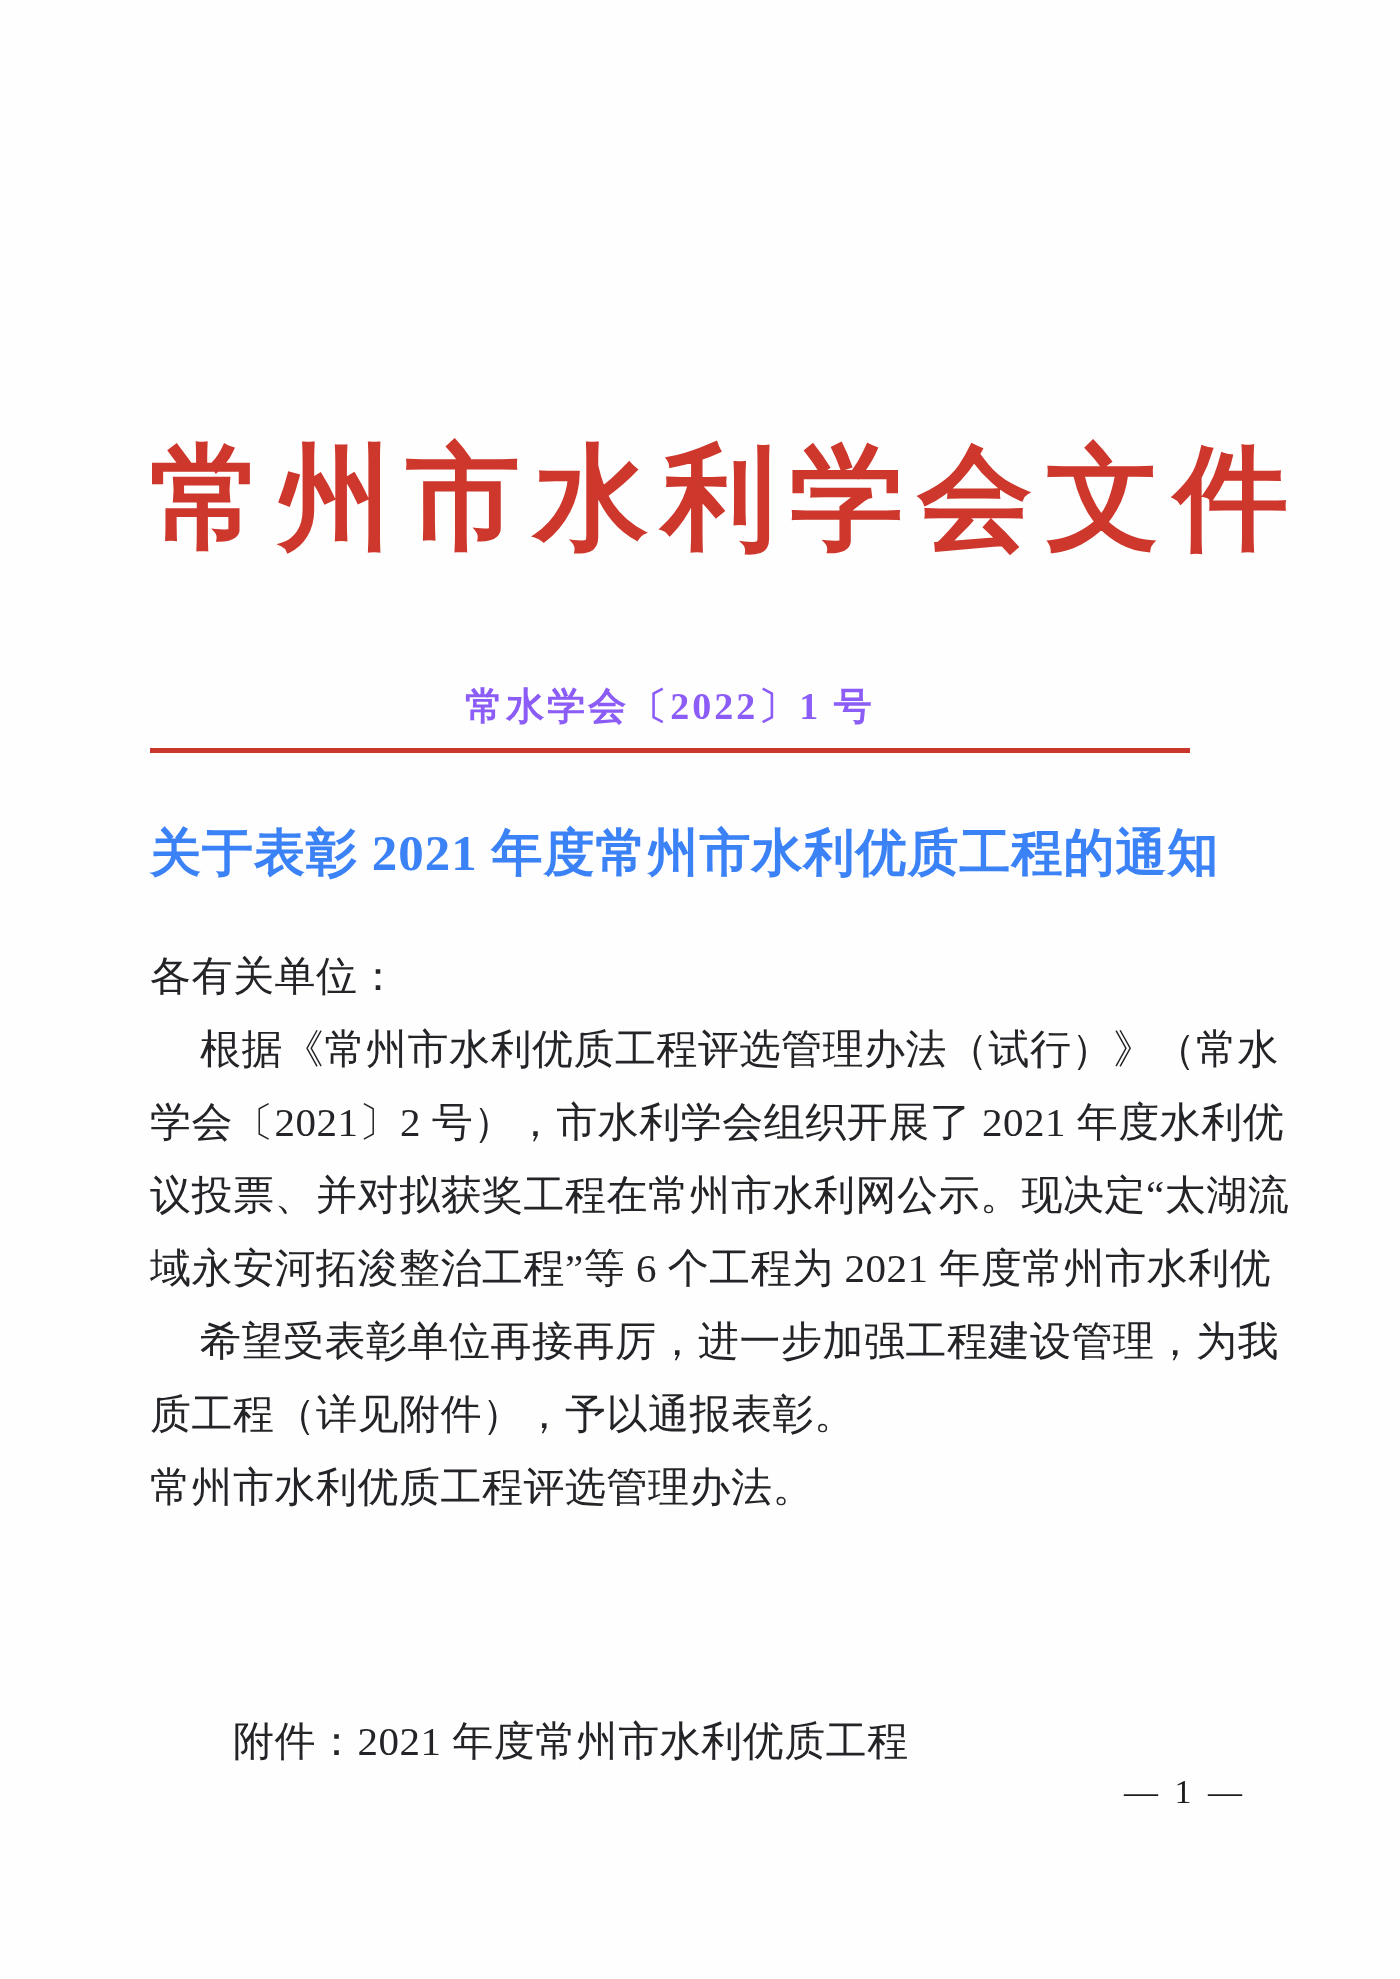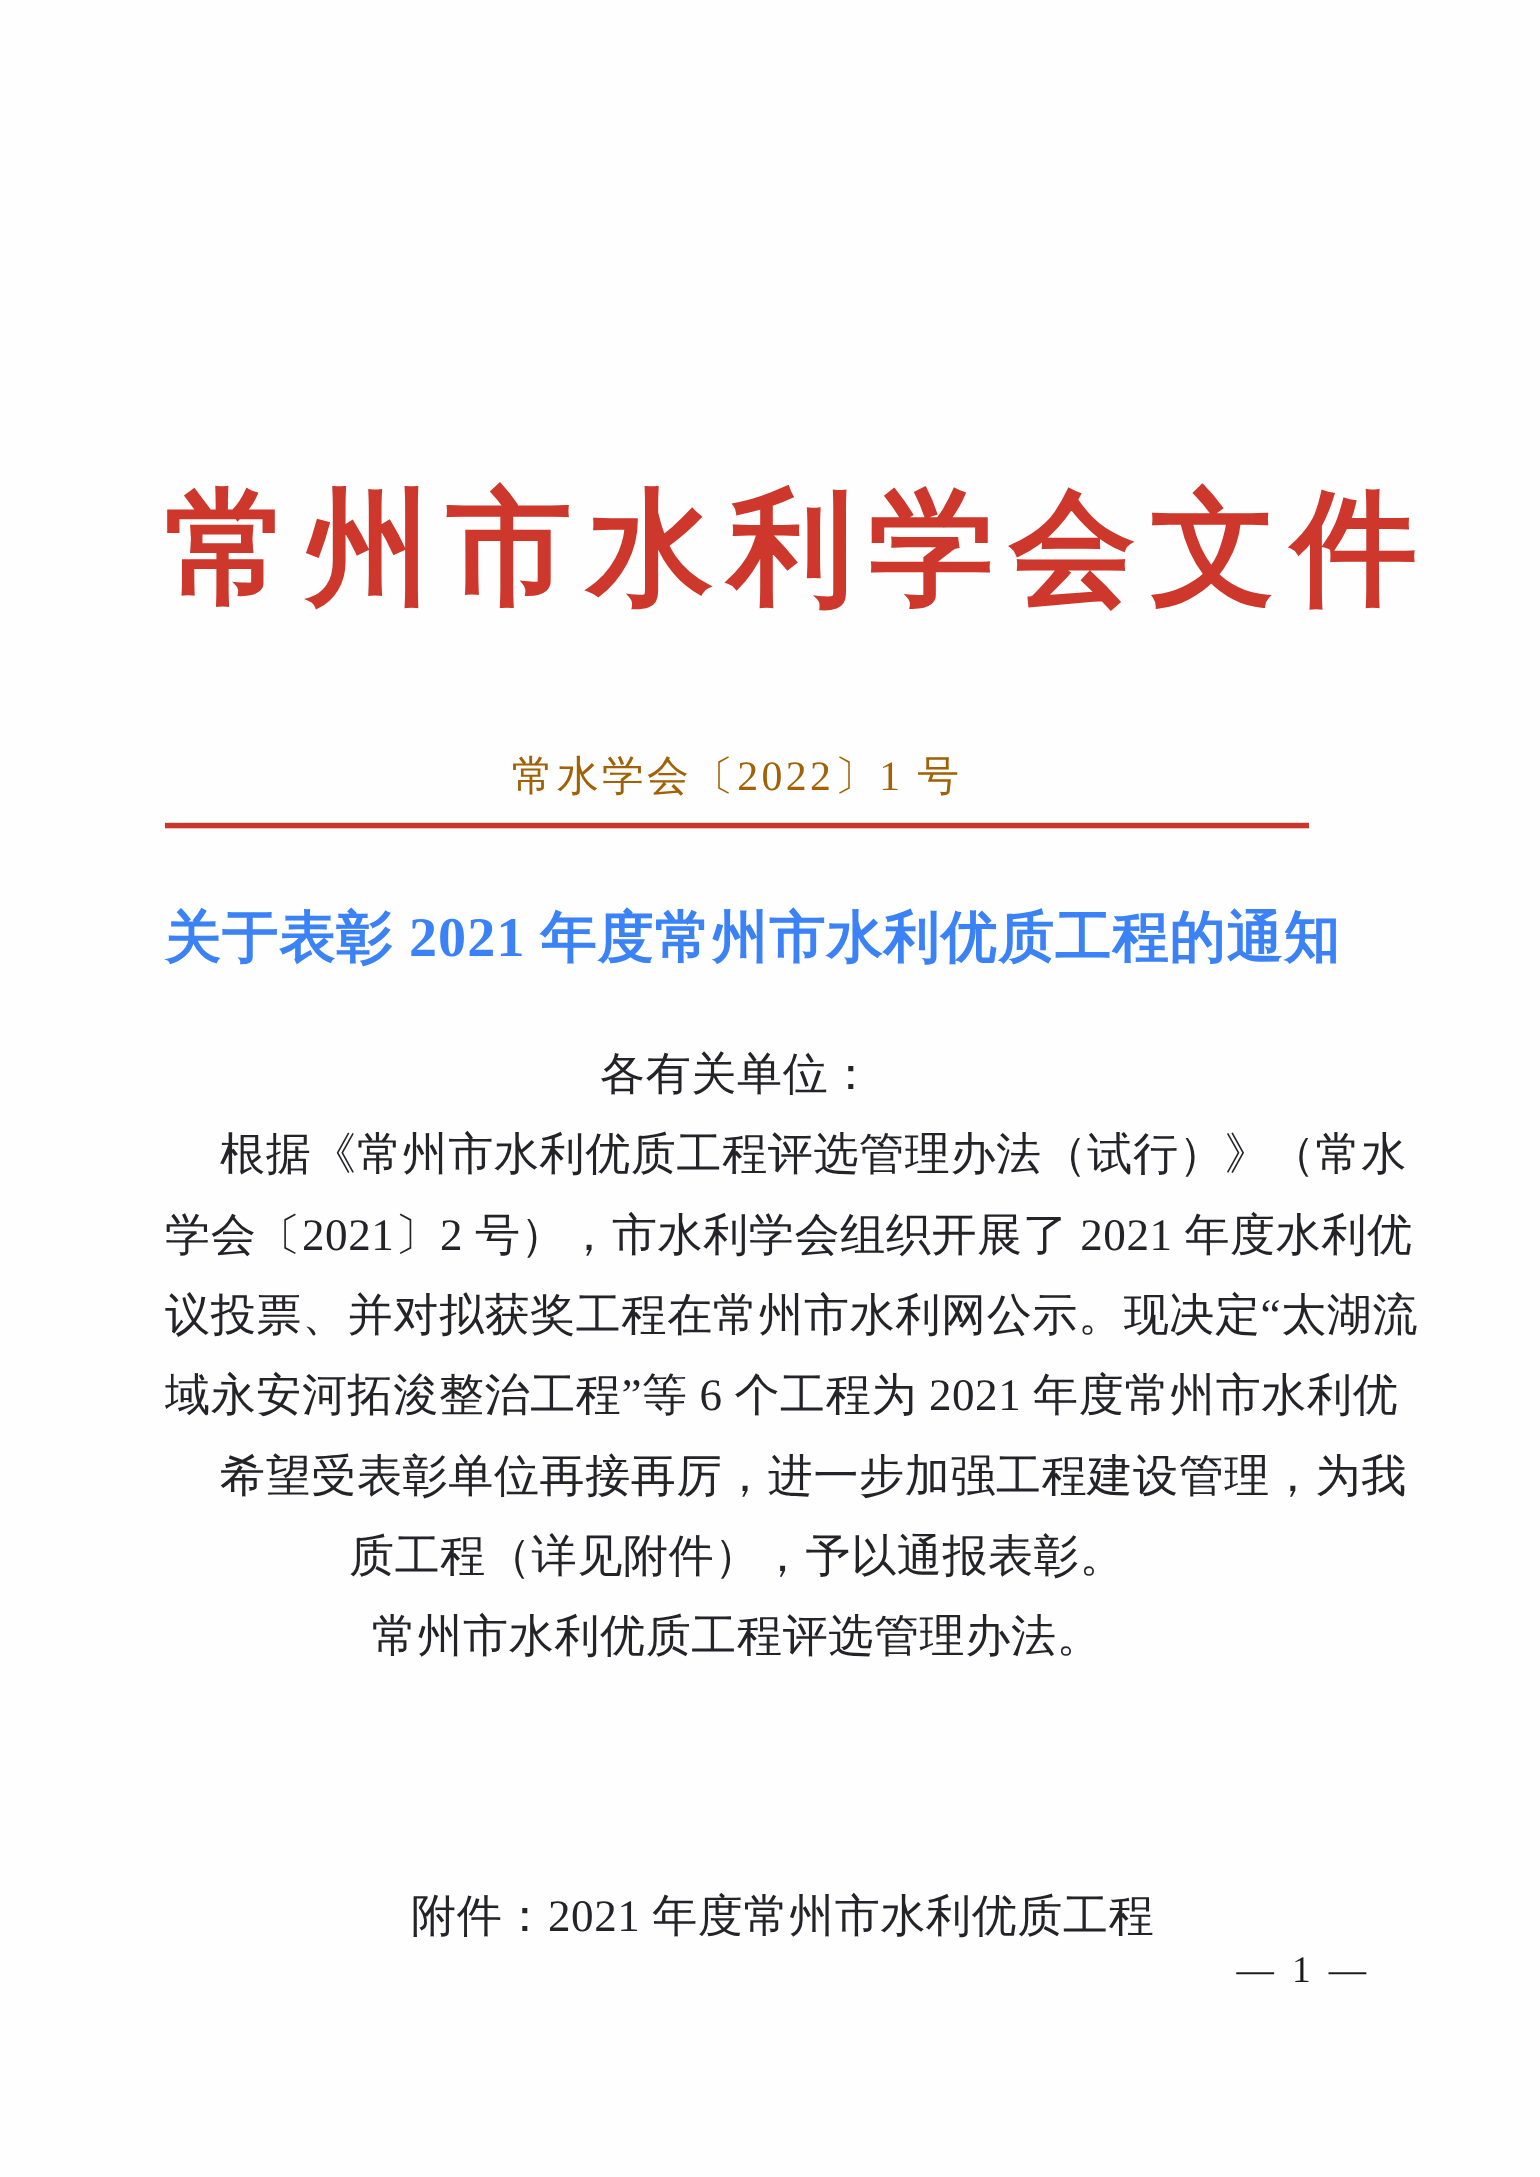--- a/index.html
+++ b/index.html
@@ -31,7 +31,8 @@
     font-size:38px;
     line-height:1.2;
     letter-spacing:3px;
-    color:#a16207;
+    color:#8b5cf6;
+    font-weight:bold;
   }
   .red-rule{
     top:748px;

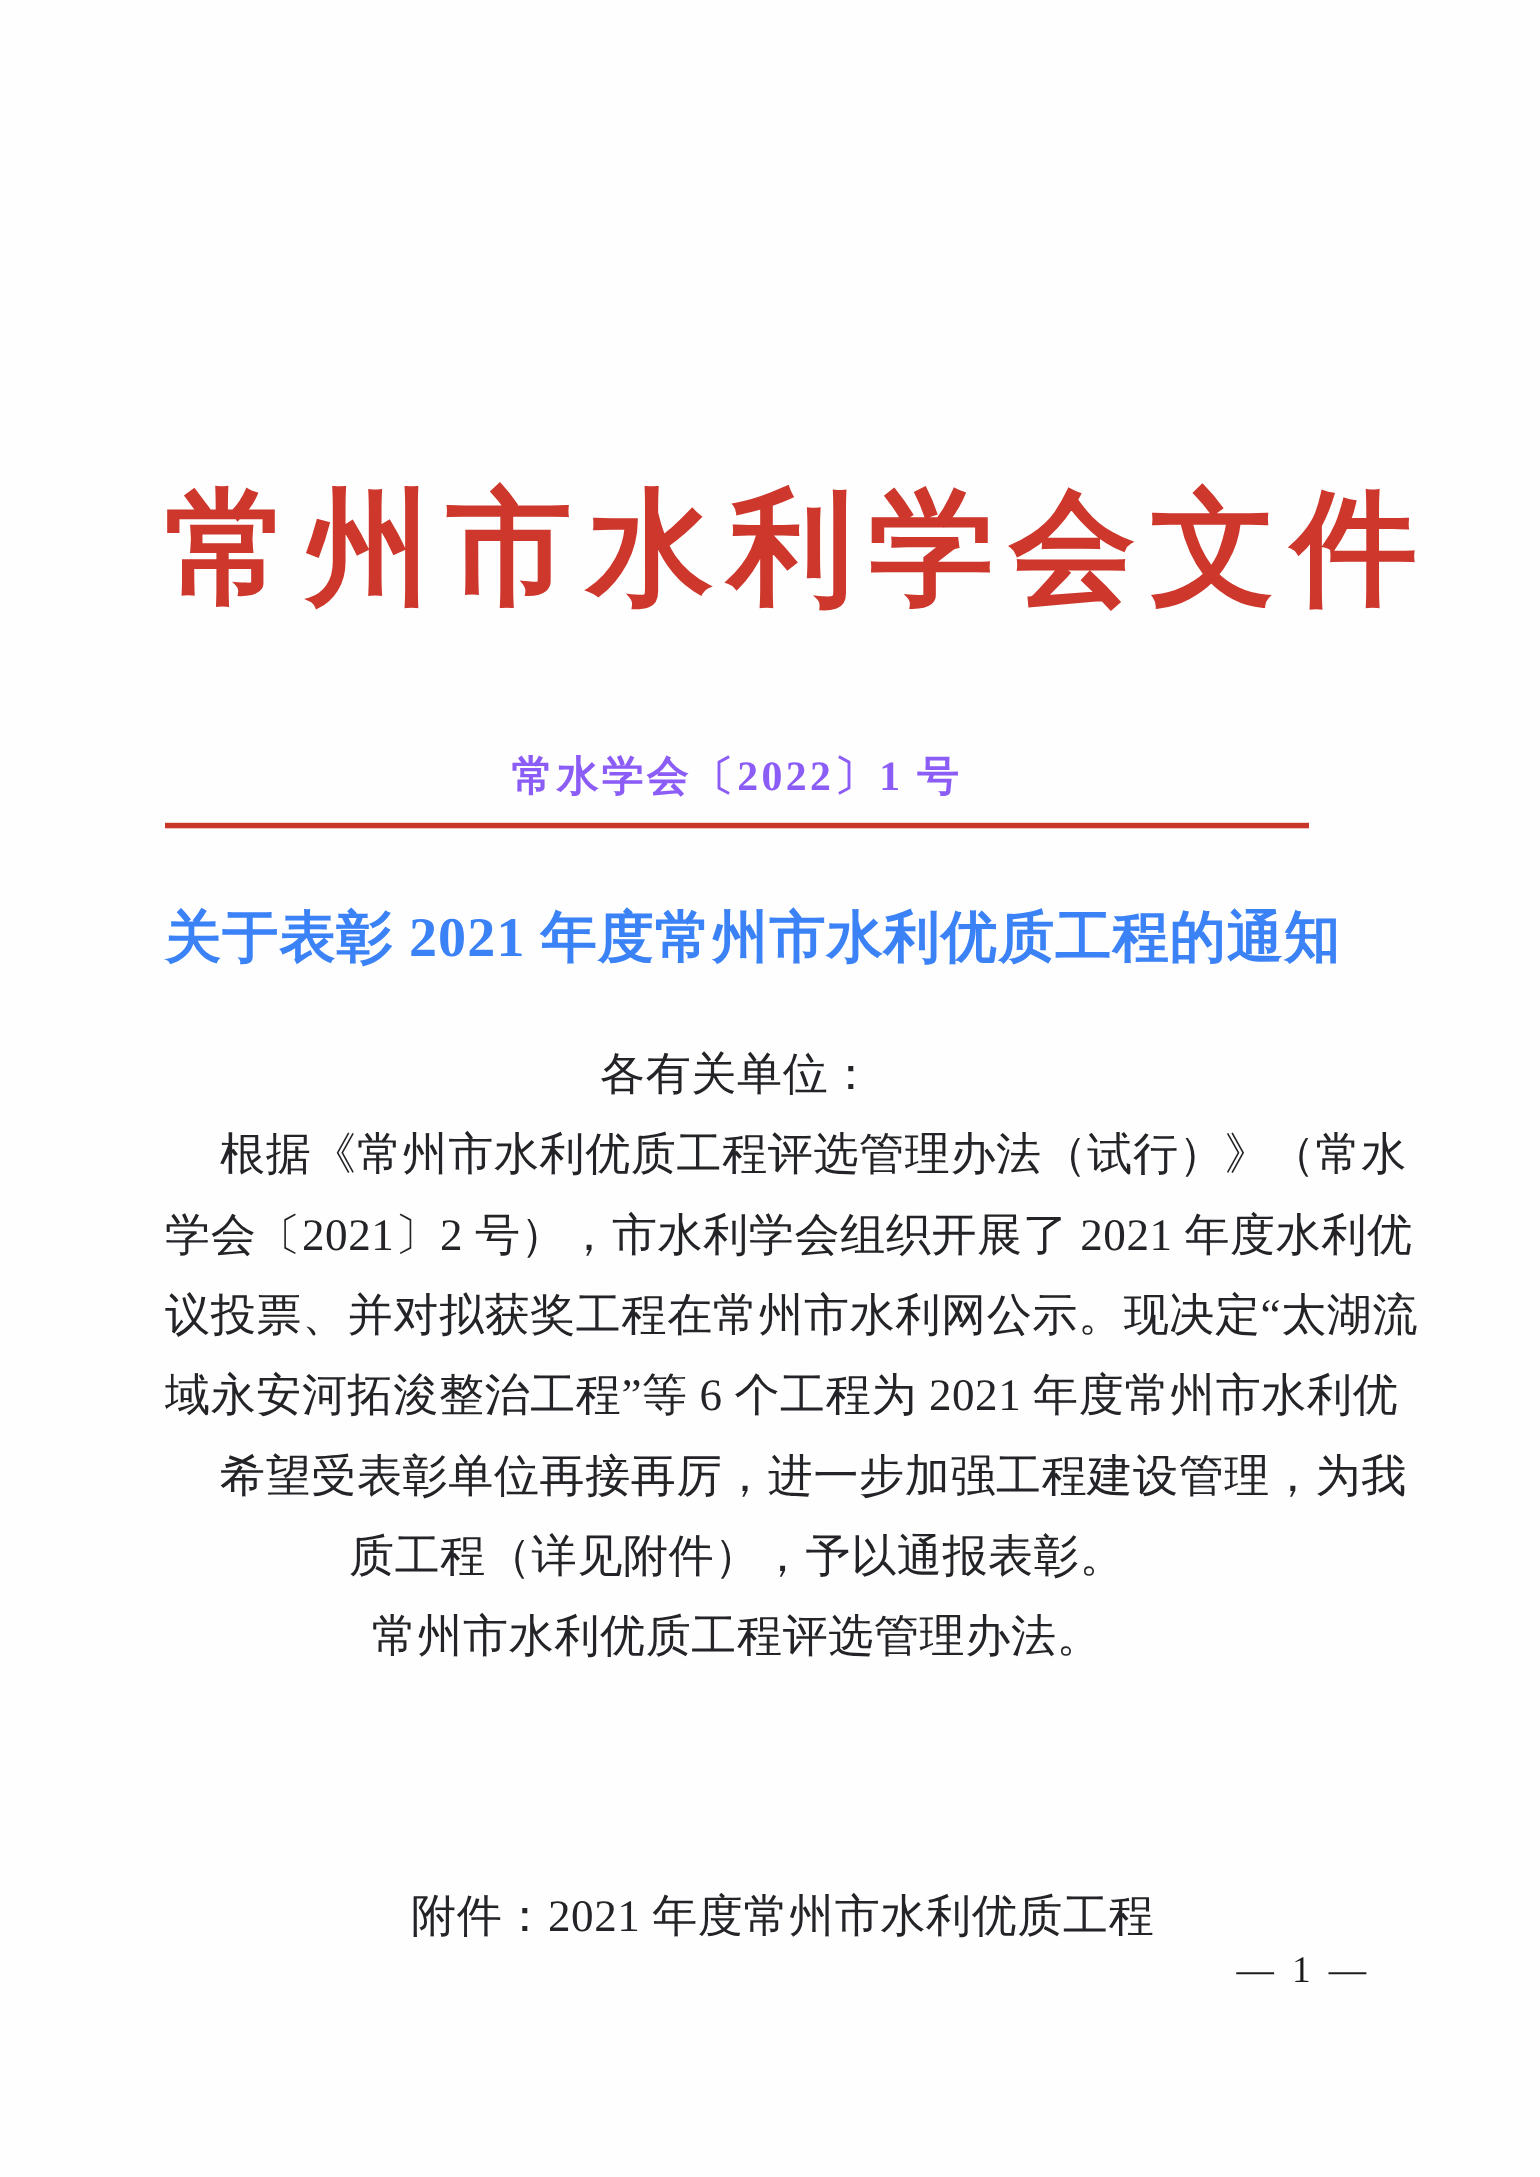--- a/index.html
+++ b/index.html
@@ -13,7 +13,7 @@
     color:#242428;
     padding-left:36px;
   }
-  .content-col{position:absolute;left:150px;width:1040px;text-align:center;}
+  .content-col{position:absolute;left:150px;width:1040px;}
 
   .letterhead{
     top:436px;

